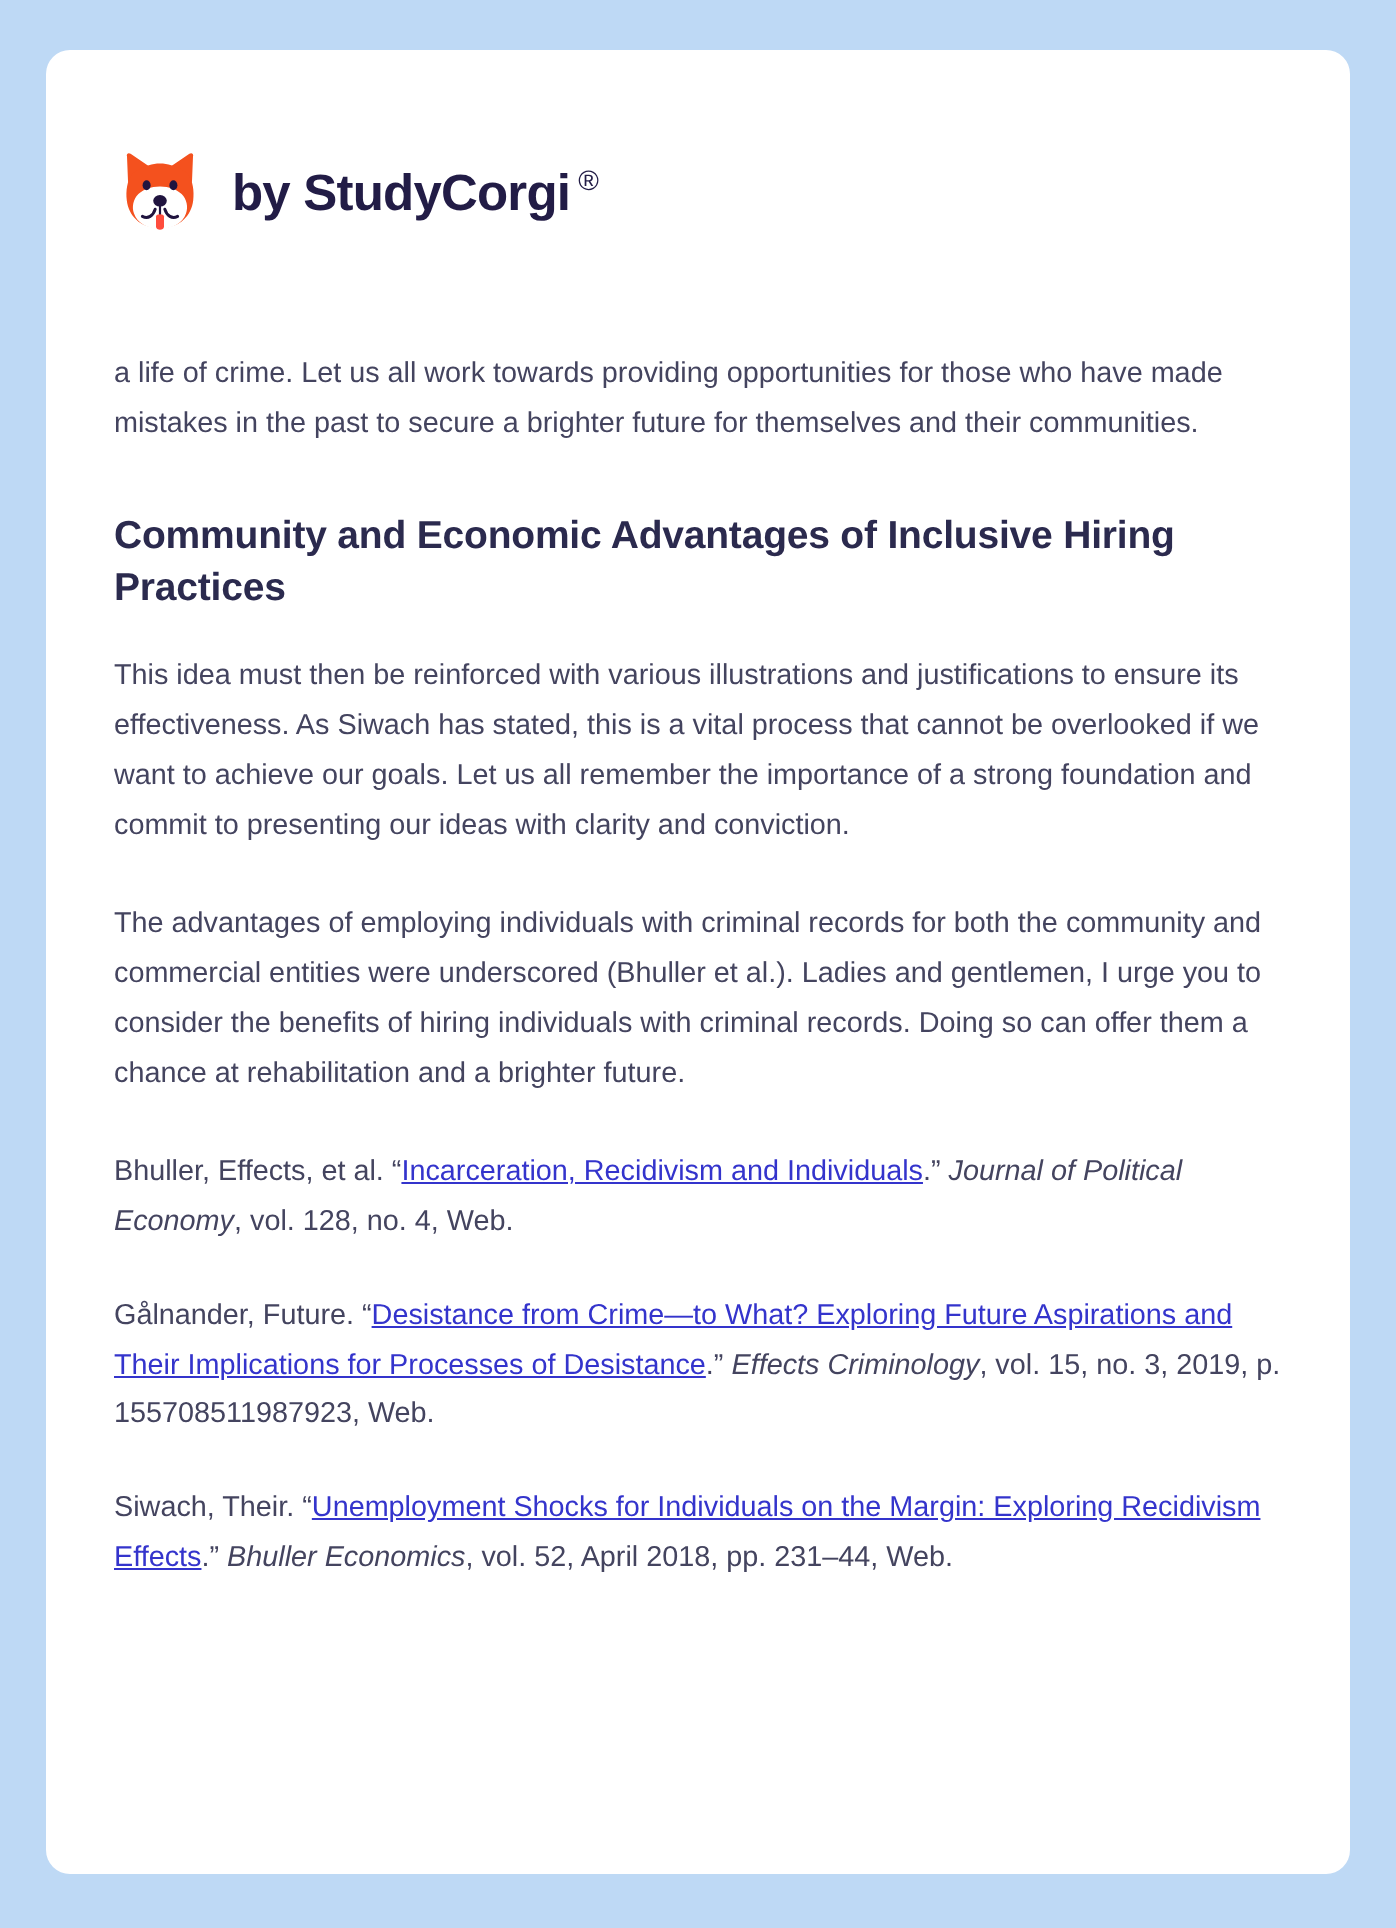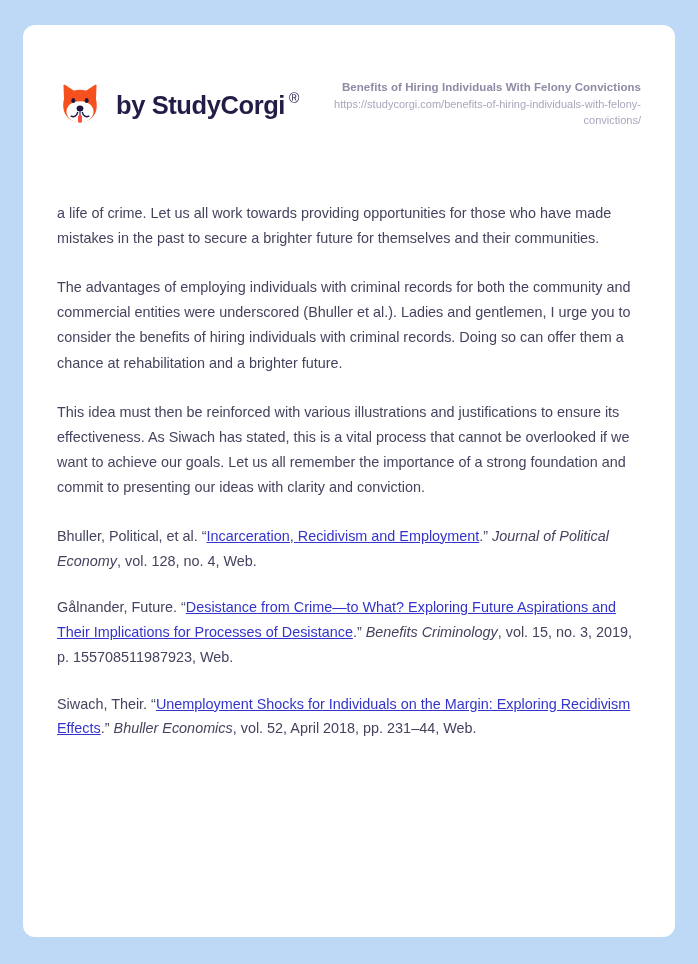--- a/index.html
+++ b/index.html
@@ -152,10 +152,6 @@
       </div>
     </div>
 
-    <div class="header-meta">
-      <div class="header-title">Benefits of Hiring Individuals With Felony Convictions</div>
-      <div class="header-url">https://studycorgi.com/benefits-of-hiring-individuals-with-felony-convictions/</div>
-    </div>
 
   </div>
 

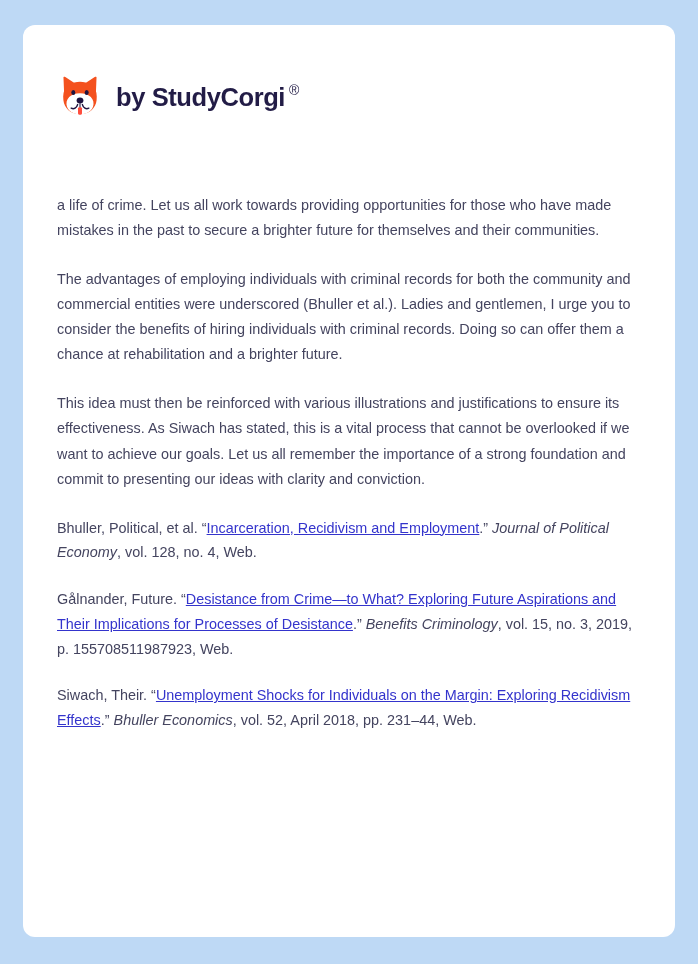--- a/index.html
+++ b/index.html
@@ -84,7 +84,7 @@
 
   .doc-body {
     padding: 0 34px;
-    margin-top: 72px;
+    margin-top: 54px;
     color: #3b3b56;
   }
   .doc-body p {

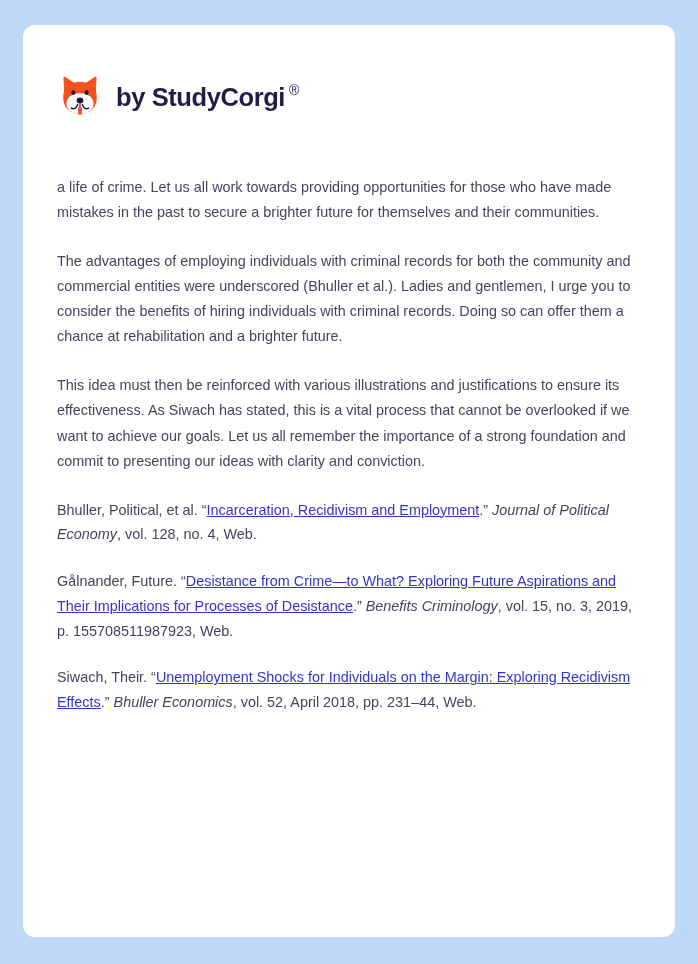--- a/index.html
+++ b/index.html
@@ -159,6 +159,7 @@
 
     <p>a life of crime. Let us all work towards providing opportunities for those who have made mistakes in the past to secure a brighter future for themselves and their communities.</p>
 
+    <h2 class="section-heading">Community and Economic Advantages of Inclusive Hiring Practices</h2>
 
     <p>The advantages of employing individuals with criminal records for both the community and commercial entities were underscored (Bhuller et al.). Ladies and gentlemen, I urge you to consider the benefits of hiring individuals with criminal records. Doing so can offer them a chance at rehabilitation and a brighter future.</p>
 

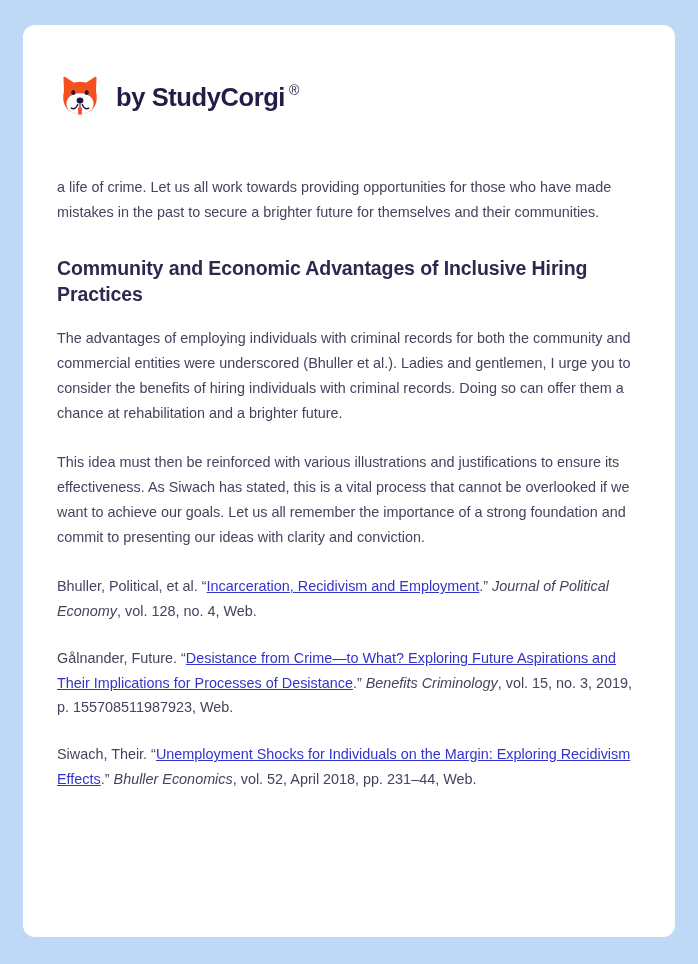--- a/index.html
+++ b/index.html
@@ -161,9 +161,9 @@
 
     <h2 class="section-heading">Community and Economic Advantages of Inclusive Hiring Practices</h2>
 
+    <p>This idea must then be reinforced with various illustrations and justifications to ensure its effectiveness. As Siwach has stated, this is a vital process that cannot be overlooked if we want to achieve our goals. Let us all remember the importance of a strong foundation and commit to presenting our ideas with clarity and conviction.</p>
+
     <p>The advantages of employing individuals with criminal records for both the community and commercial entities were underscored (Bhuller et al.). Ladies and gentlemen, I urge you to consider the benefits of hiring individuals with criminal records. Doing so can offer them a chance at rehabilitation and a brighter future.</p>
-
-    <p>This idea must then be reinforced with various illustrations and justifications to ensure its effectiveness. As Siwach has stated, this is a vital process that cannot be overlooked if we want to achieve our goals. Let us all remember the importance of a strong foundation and commit to presenting our ideas with clarity and conviction.</p>
 
 
     <div class="citation">

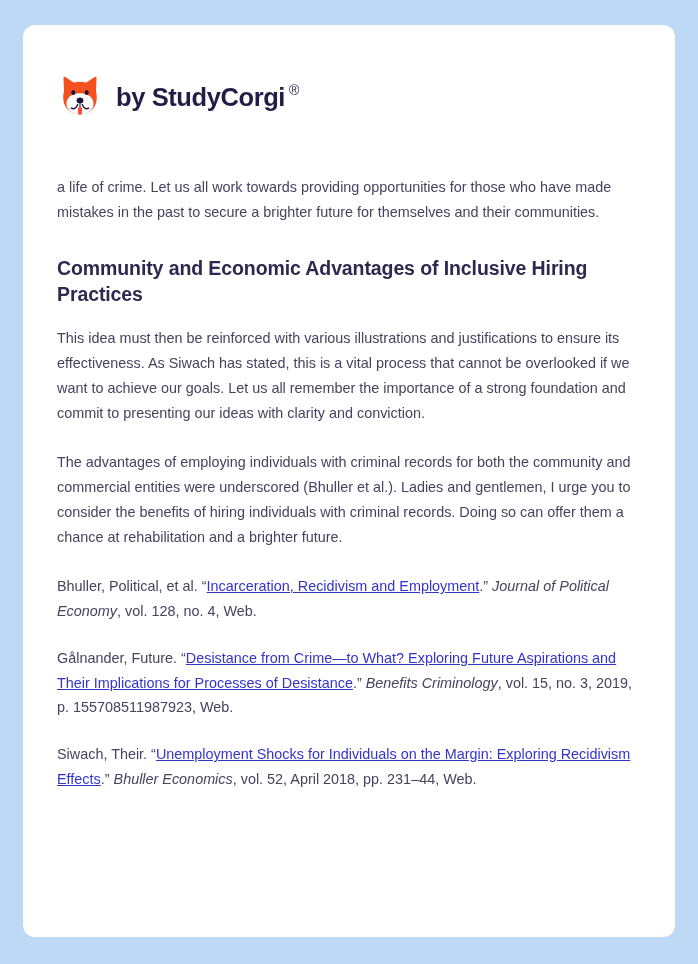--- a/index.html
+++ b/index.html
@@ -167,7 +167,7 @@
 
 
     <div class="citation">
-      <span>Bhuller, Political, et al. “</span><span class="cite-link">Incarceration, Recidivism and Employment</span><span>.” </span><span class="cite-italic">Journal of Political Economy</span><span>, vol. 128, no. 4, Web.</span>
+      <span>Bhuller, Effects, et al. “</span><span class="cite-link">Incarceration, Recidivism and Employment</span><span>.” </span><span class="cite-italic">Journal of Political Economy</span><span>, vol. 128, no. 4, Web.</span>
     </div>
 
     <div class="citation">

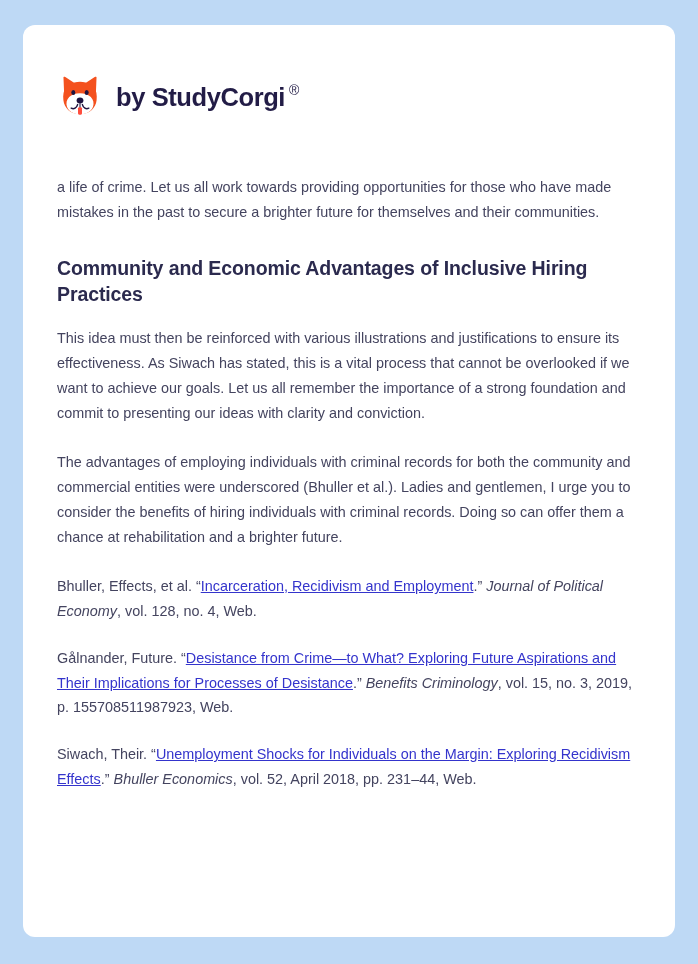--- a/index.html
+++ b/index.html
@@ -167,7 +167,7 @@
 
 
     <div class="citation">
-      <span>Bhuller, Effects, et al. “</span><span class="cite-link">Incarceration, Recidivism and Employment</span><span>.” </span><span class="cite-italic">Journal of Political Economy</span><span>, vol. 128, no. 4, Web.</span>
+      <span>Bhuller, Effects, et al. “</span><span class="cite-link">Incarceration, Recidivism and Individuals</span><span>.” </span><span class="cite-italic">Journal of Political Economy</span><span>, vol. 128, no. 4, Web.</span>
     </div>
 
     <div class="citation">

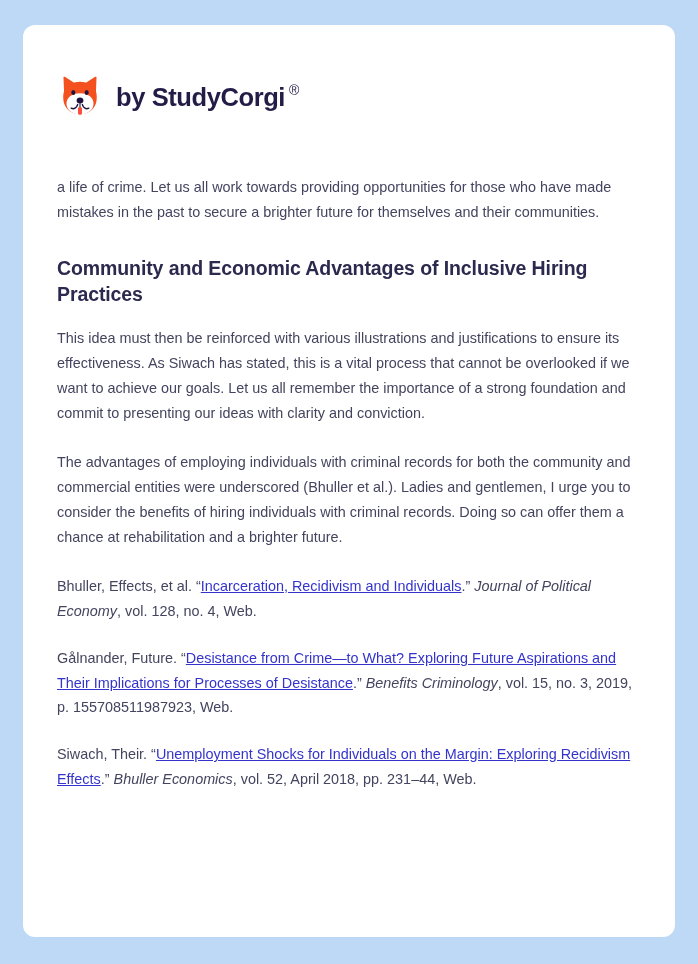--- a/index.html
+++ b/index.html
@@ -171,7 +171,7 @@
     </div>
 
     <div class="citation">
-      <span>Gålnander, Future. “</span><span class="cite-link">Desistance from Crime—to What? Exploring Future Aspirations and Their Implications for Processes of Desistance</span><span>.” </span><span class="cite-italic">Benefits Criminology</span><span>, vol. 15, no. 3, 2019, p. 155708511987923, Web.</span>
+      <span>Gålnander, Future. “</span><span class="cite-link">Desistance from Crime—to What? Exploring Future Aspirations and Their Implications for Processes of Desistance</span><span>.” </span><span class="cite-italic">Effects Criminology</span><span>, vol. 15, no. 3, 2019, p. 155708511987923, Web.</span>
     </div>
 
     <div class="citation">

